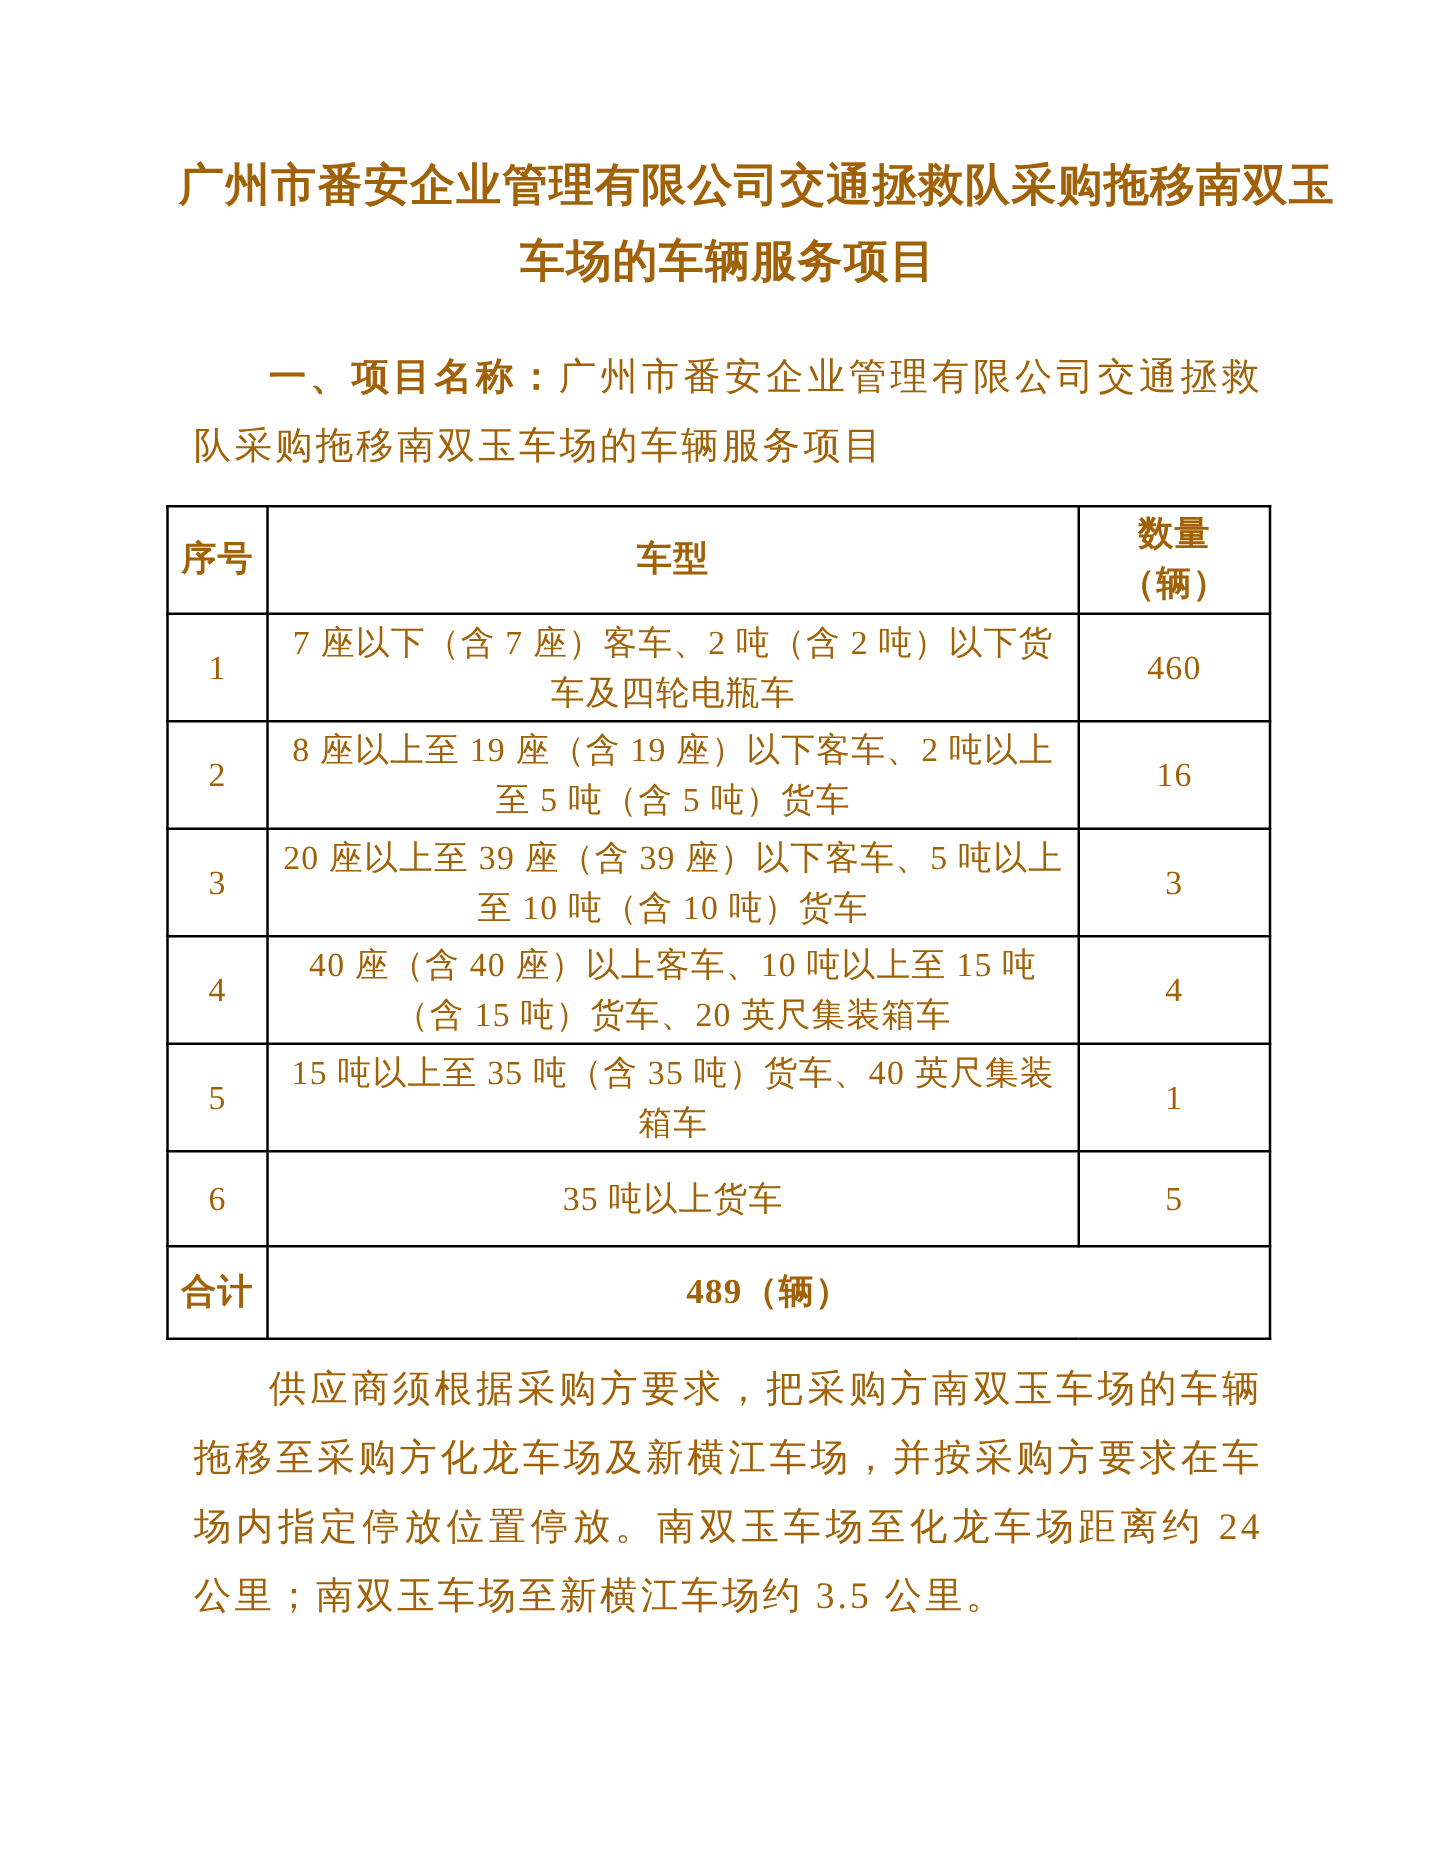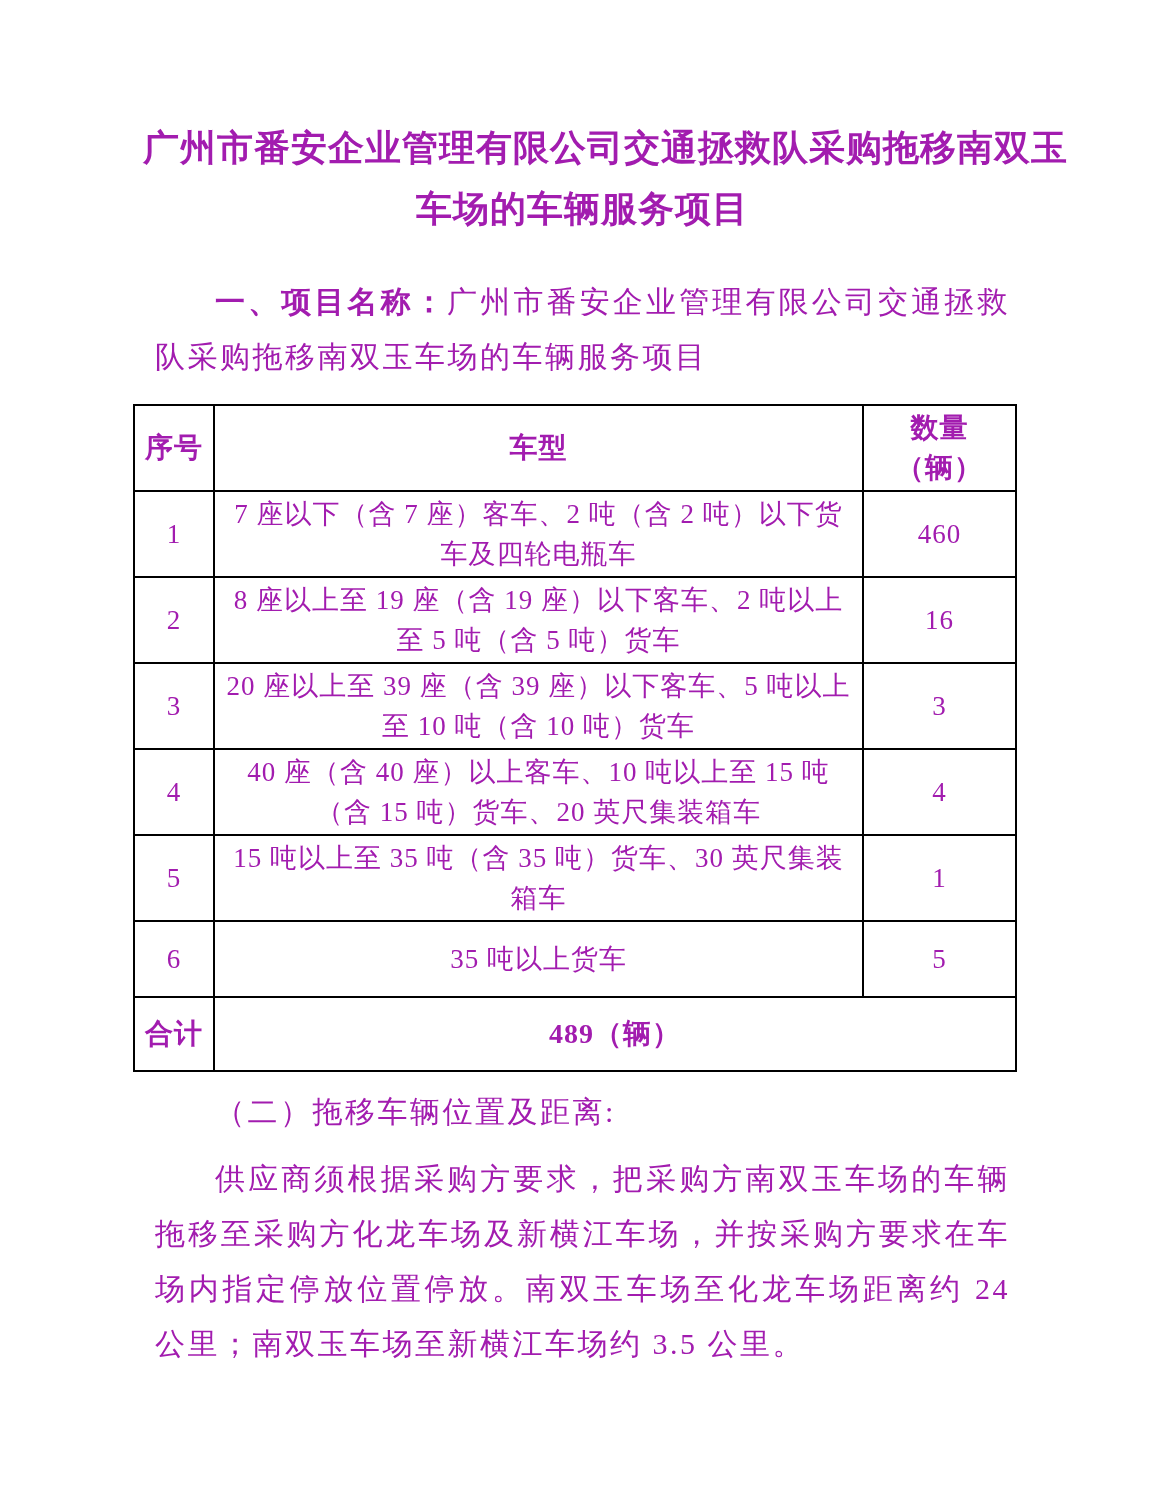--- a/index.html
+++ b/index.html
@@ -18,7 +18,7 @@
     height: 1496px;
     padding: 118px 136px 0 143px;
     font-family: "Liberation Serif", "DejaVu Serif", serif;
-    color: #a21caf;
+    color: #a16207;
     background: #ffffff;
   }
   .doc-title {

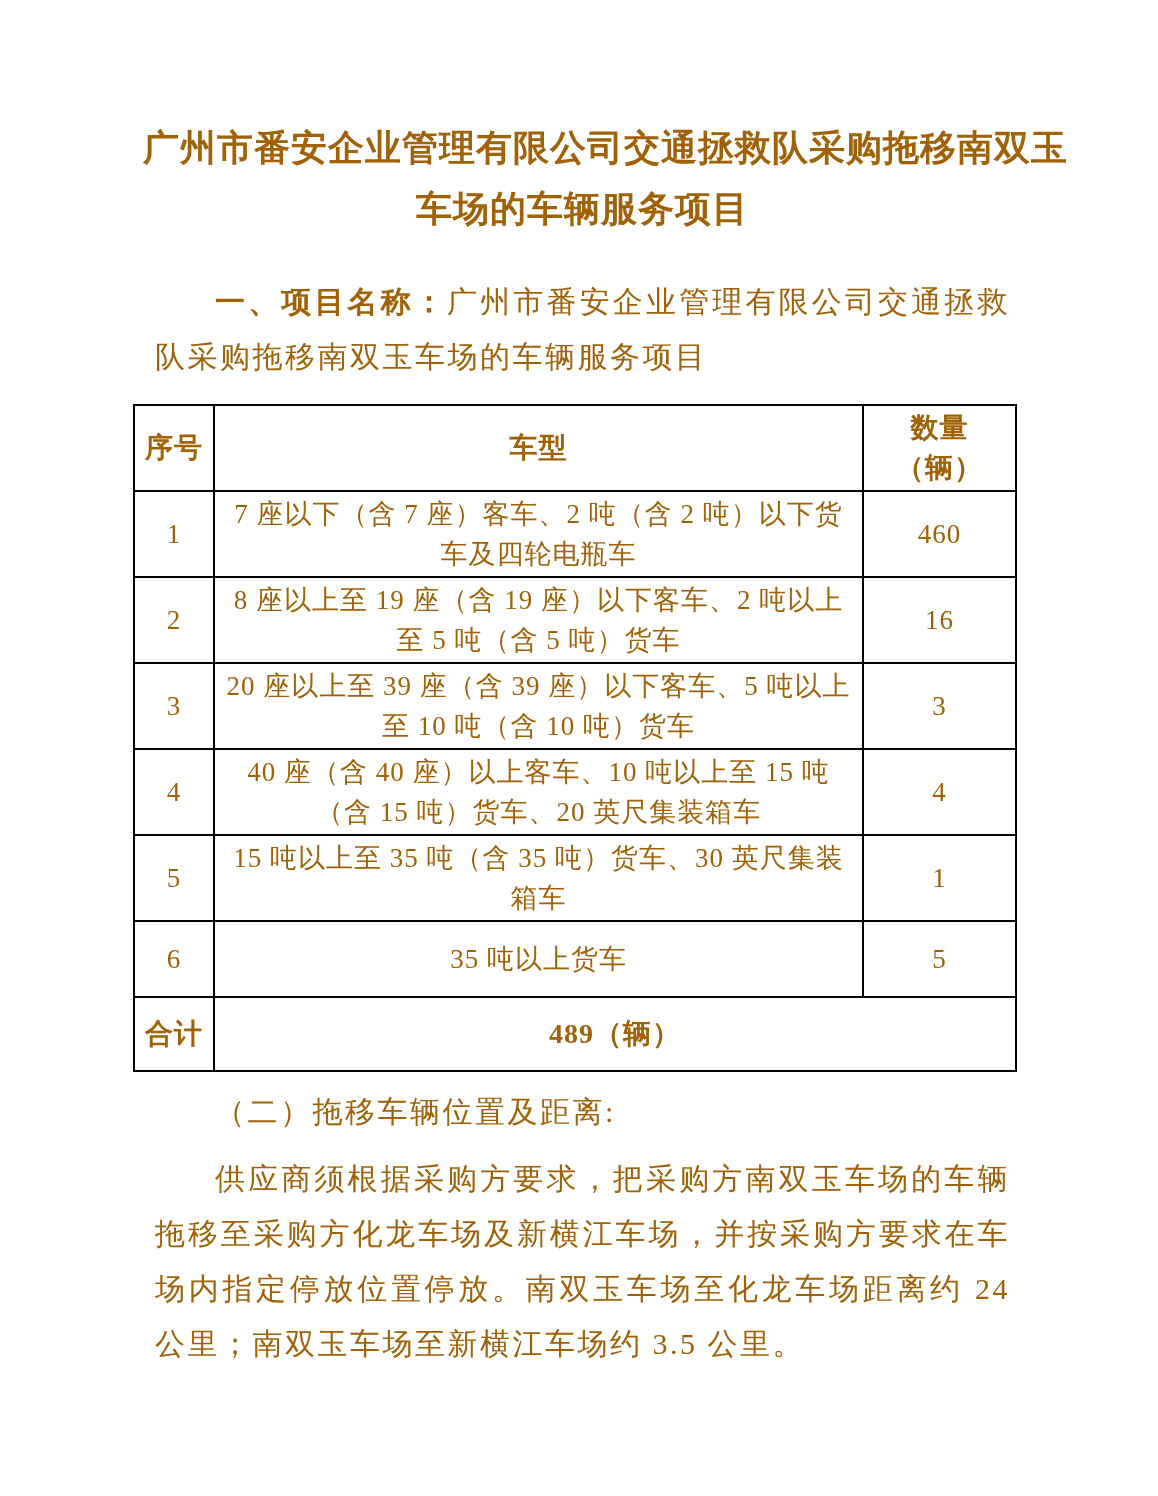--- a/index.html
+++ b/index.html
@@ -129,7 +129,7 @@
 
   <tr>
     <td>5</td>
-    <td>15 吨以上至 35 吨（含 35 吨）货车、30 英尺集装箱车</td>
+    <td>15 吨以上至 35 吨（含 35 吨）货车、40 英尺集装箱车</td>
     <td>1</td>
   </tr>
 

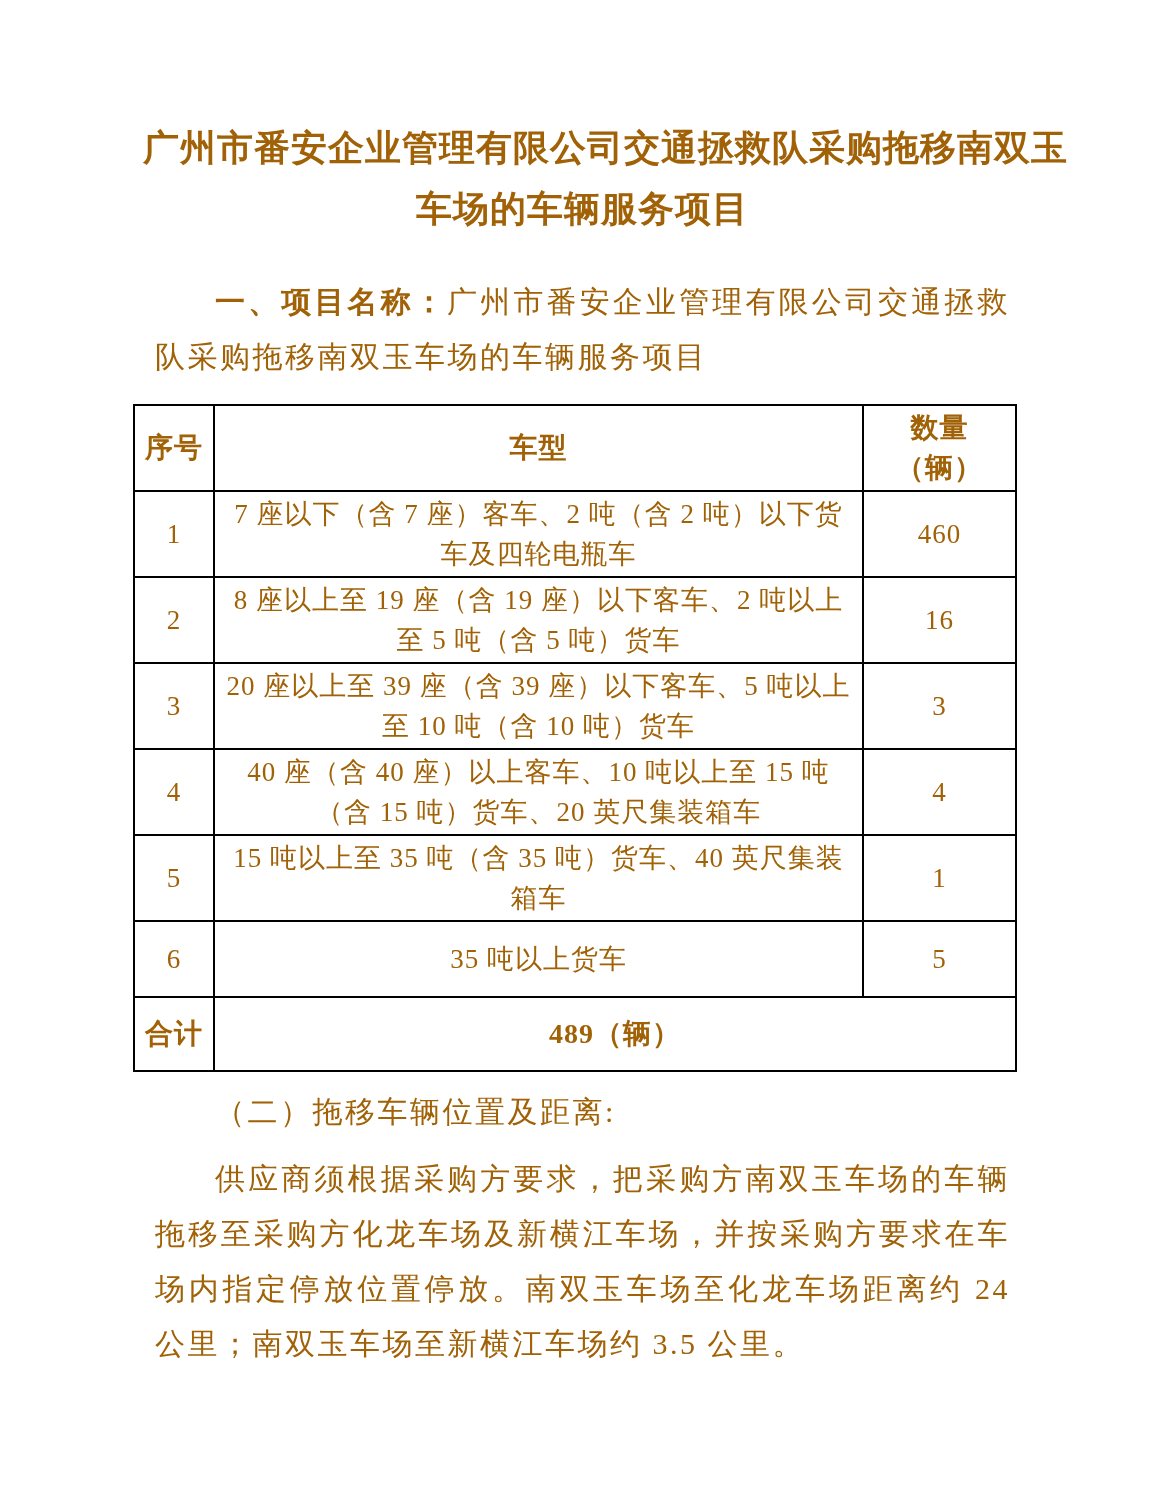--- a/index.html
+++ b/index.html
@@ -147,7 +147,6 @@
     </tfoot>
   </table>
 
-  <p class="para indent">（二）拖移车辆位置及距离:</p>
 
   <p class="para indent">供应商须根据采购方要求，把采购方南双玉车场的车辆拖移至采购方化龙车场及新横江车场，并按采购方要求在车场内指定停放位置停放。南双玉车场至化龙车场距离约 24 公里；南双玉车场至新横江车场约 3.5 公里。</p>
 

